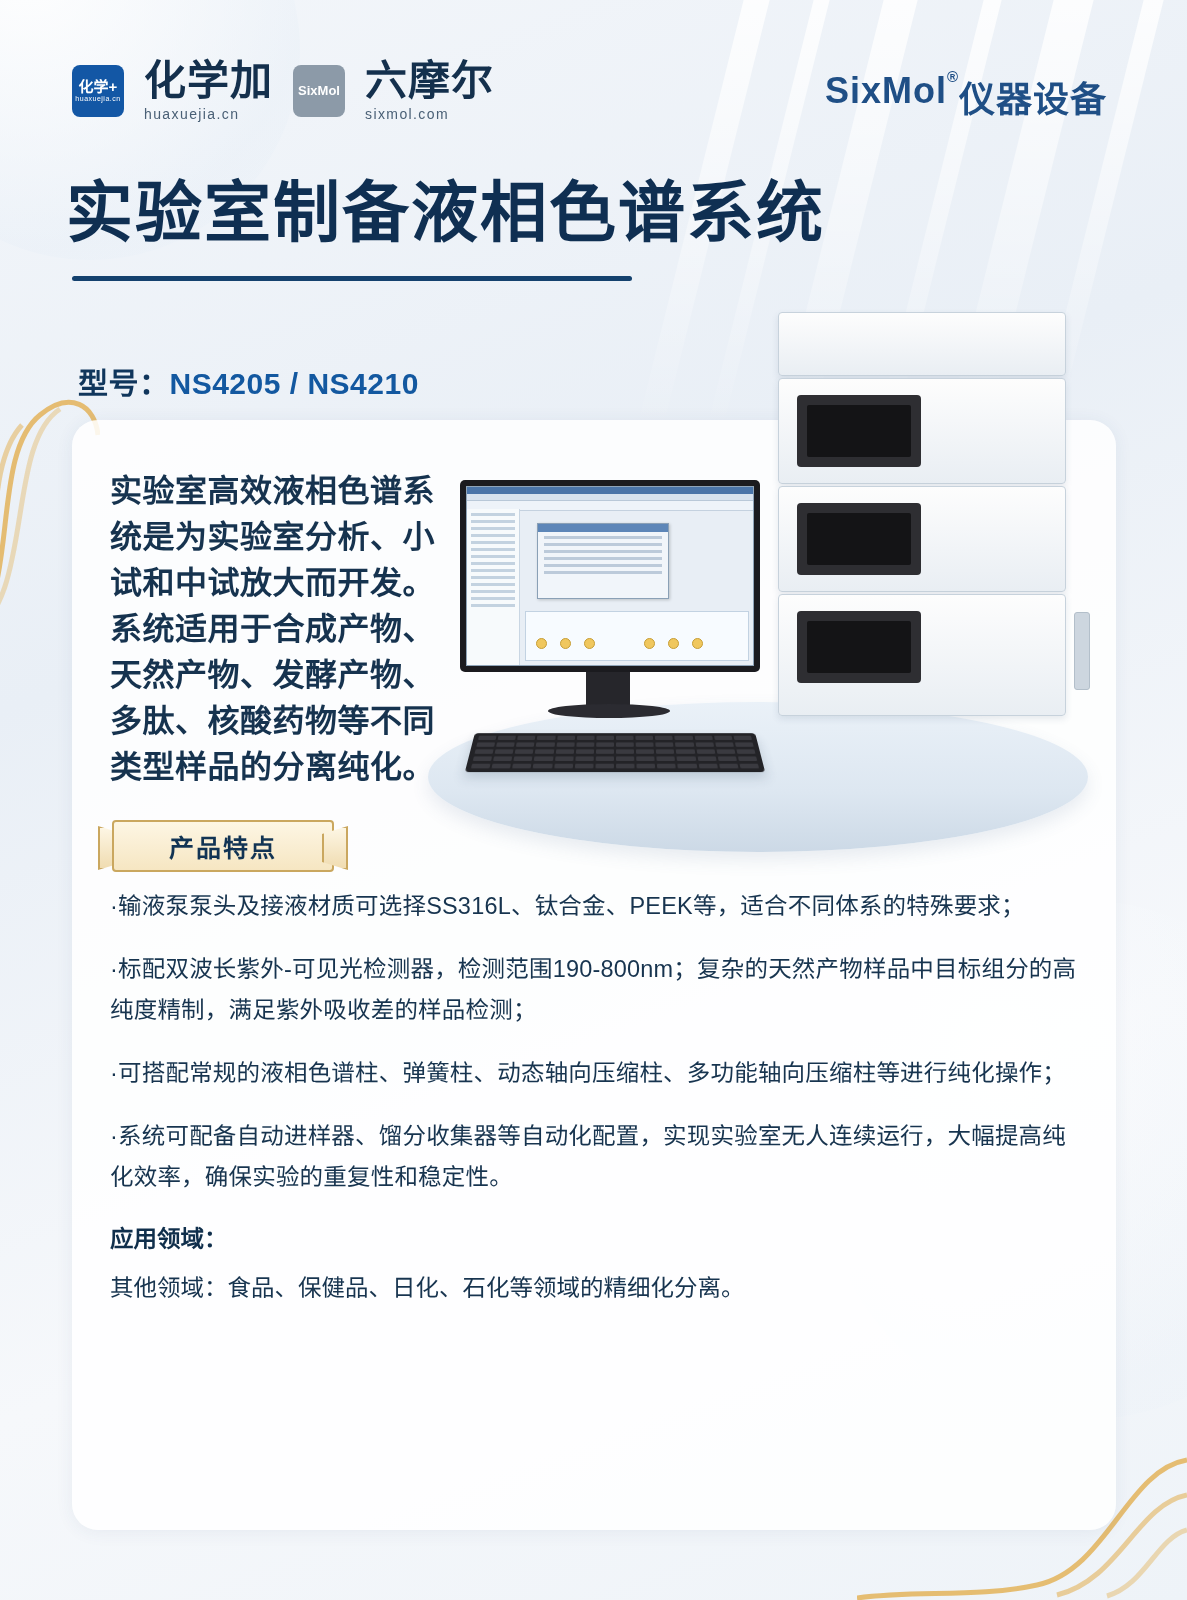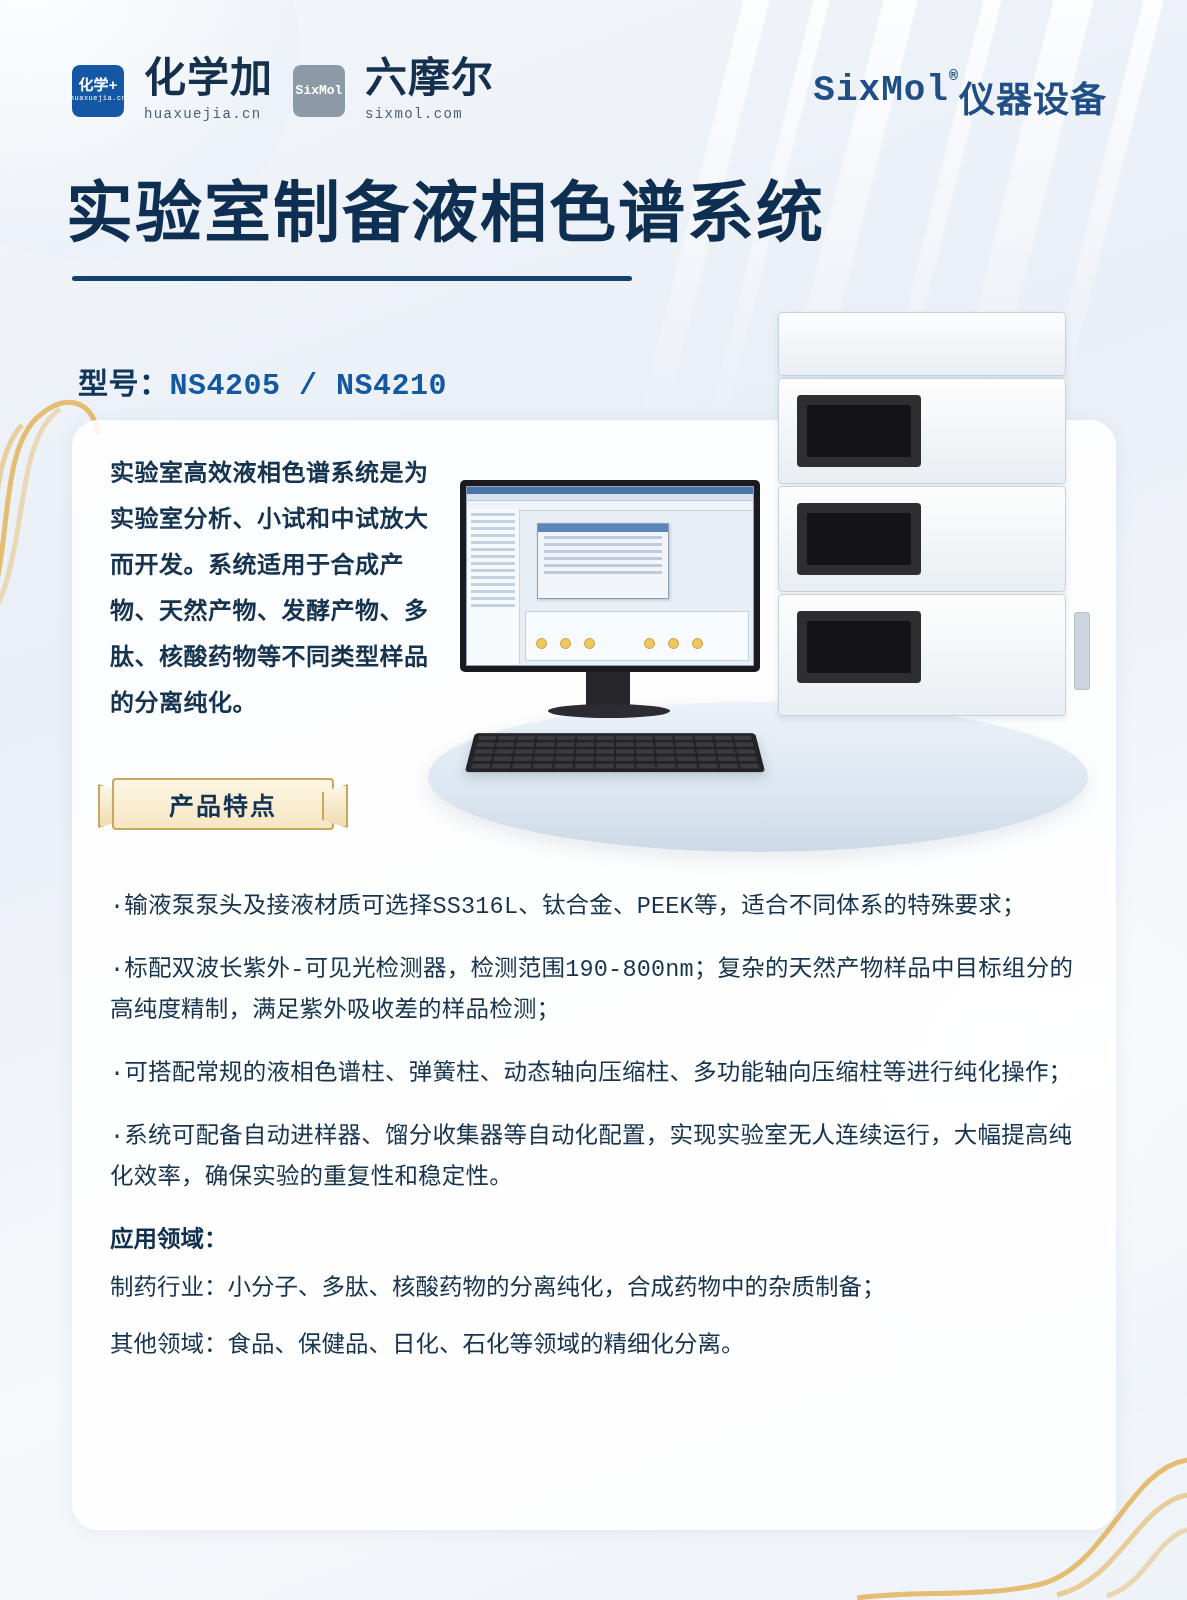--- a/index.html
+++ b/index.html
@@ -16,7 +16,6 @@
     height: 1600px;
     overflow: hidden;
     background: linear-gradient(160deg, #f3f6fa 0%, #e9eff6 35%, #f6f8fb 70%, #eef3f8 100%);
-    font-family: Liberation Mono, monospace;
   }
 
   

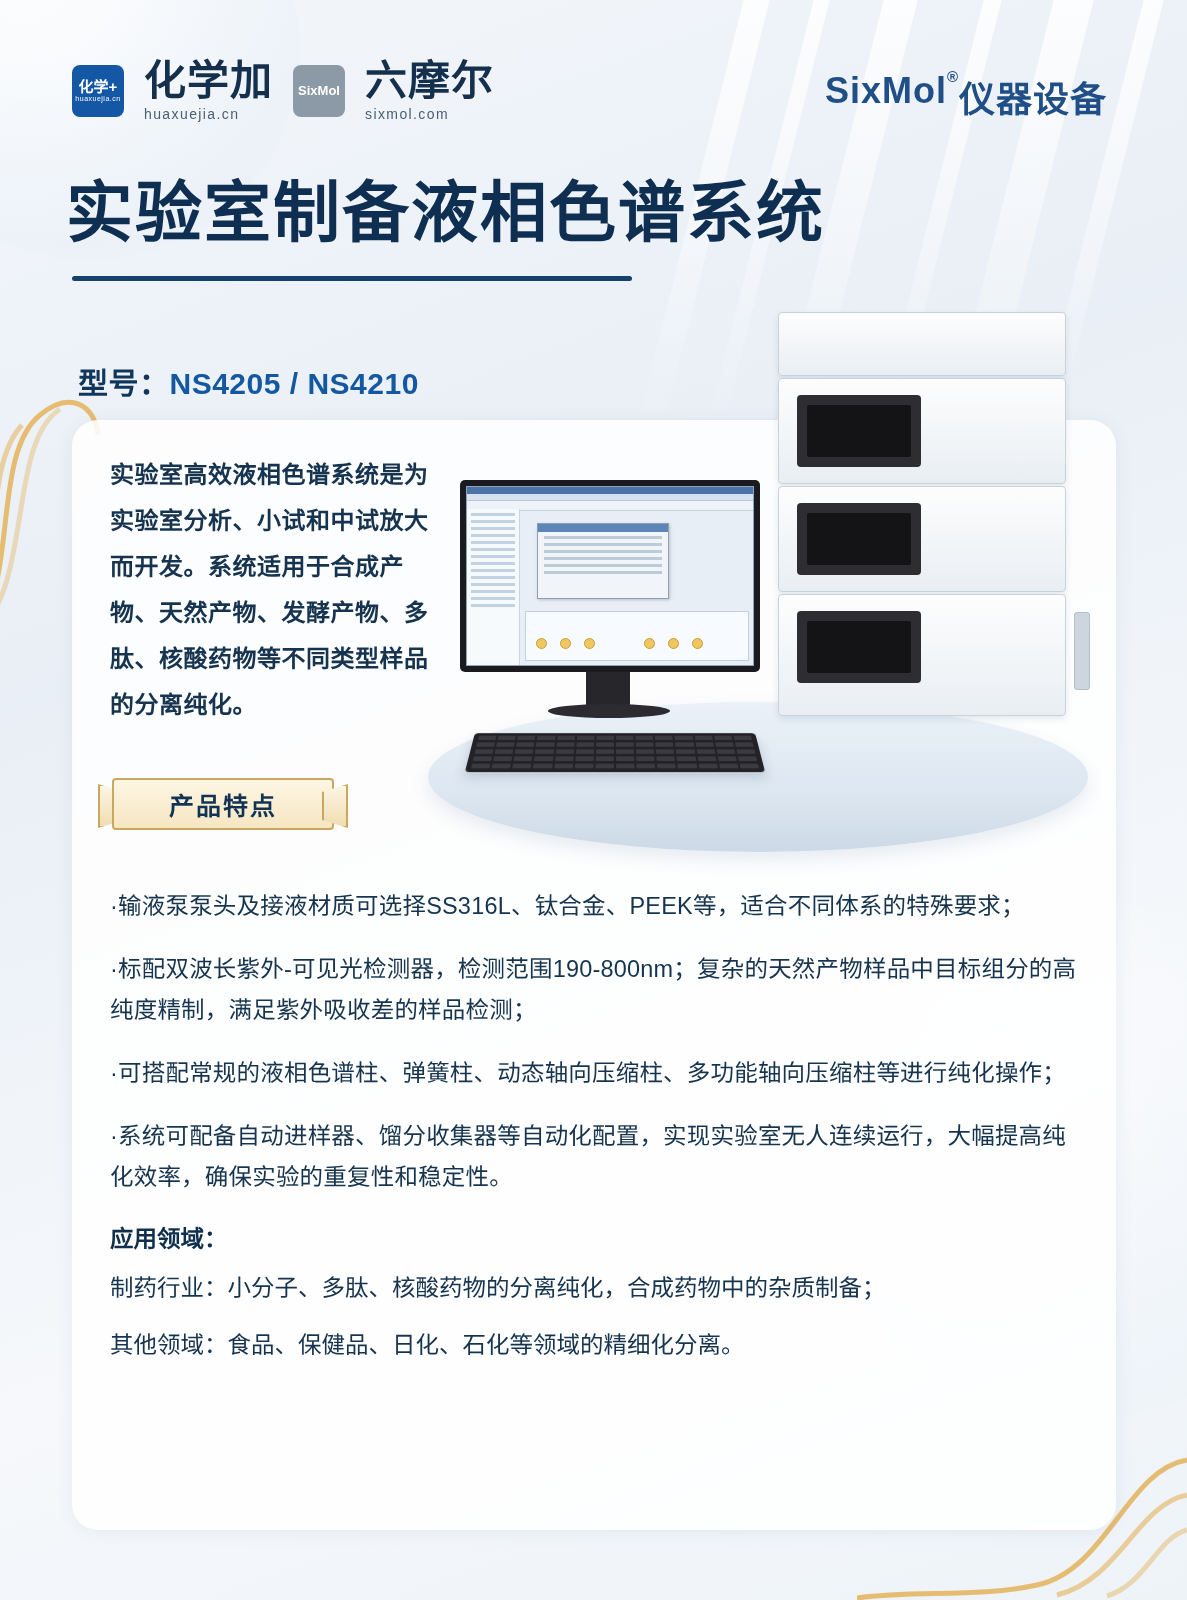--- a/index.html
+++ b/index.html
@@ -165,9 +165,9 @@
   .intro-text {
     position: absolute;
     left: 110px;
-    top: 452px;
+    top: 468px;
     width: 330px;
-    font-size: 24px;
+    font-size: 32px;
     line-height: 46px;
     color: #16334f;
     font-weight: bold;

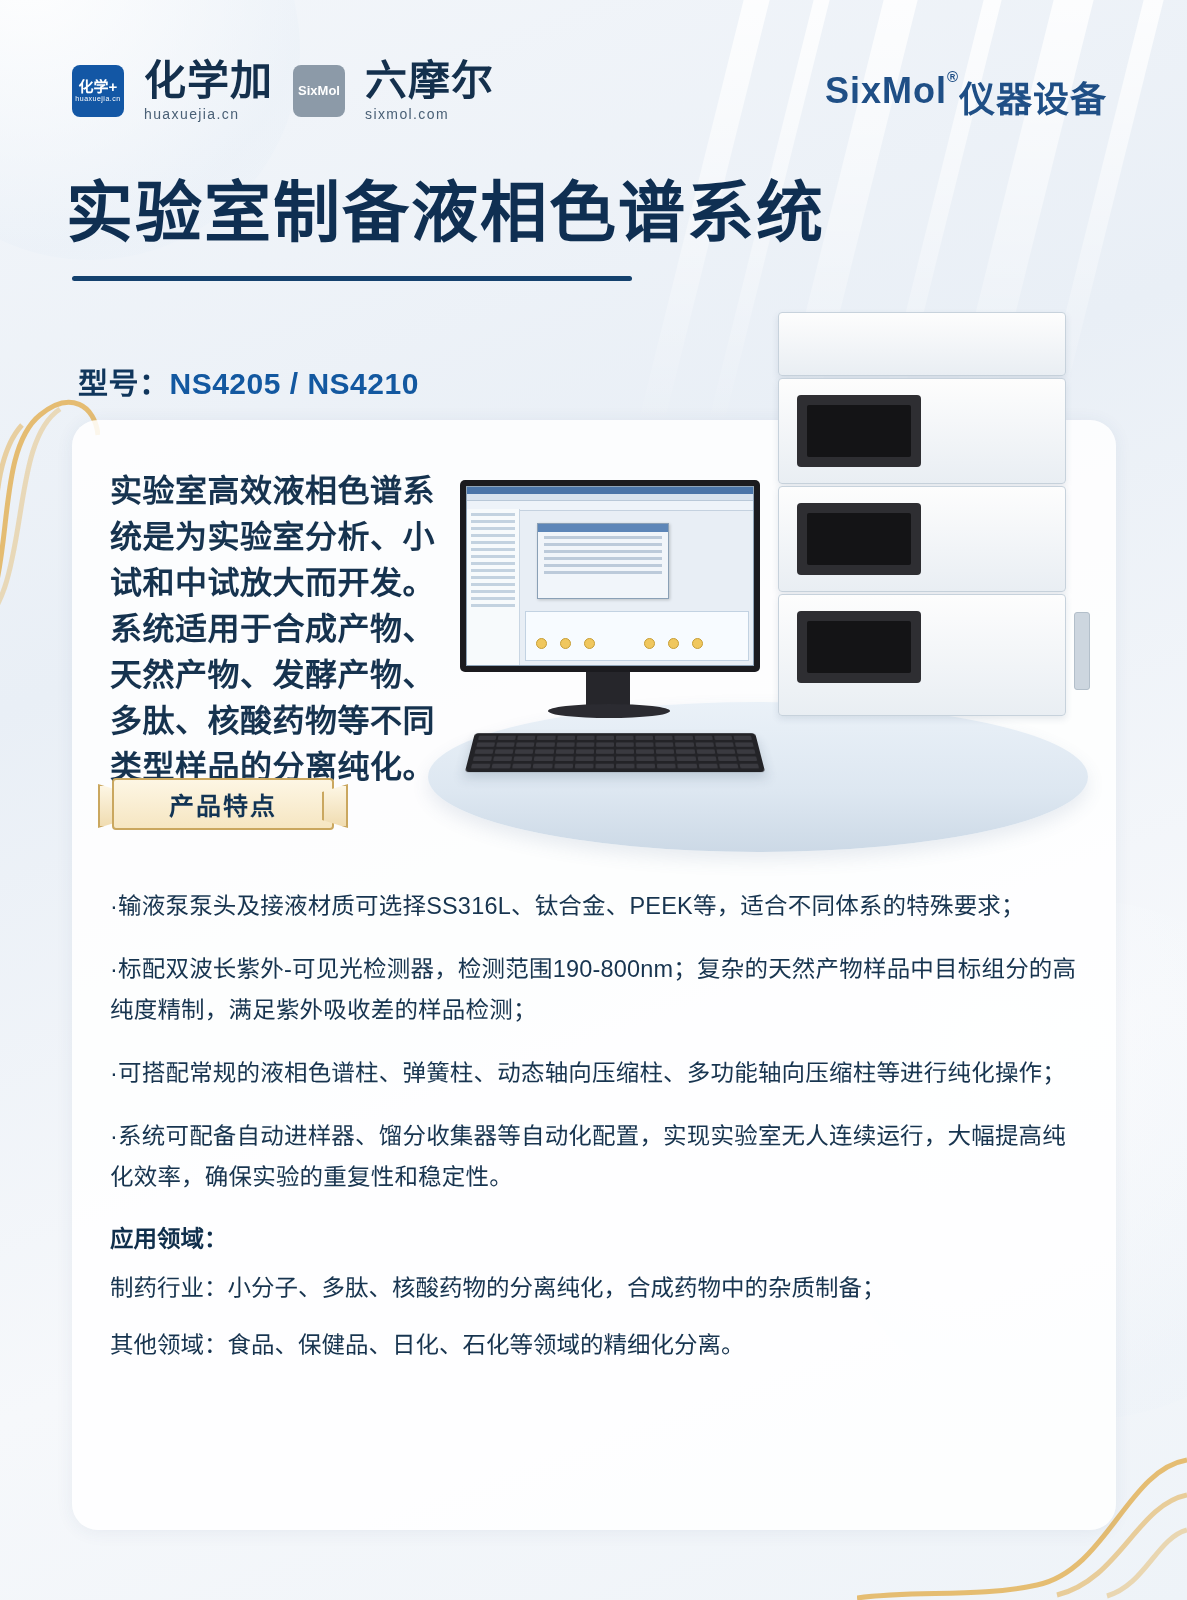--- a/index.html
+++ b/index.html
@@ -178,7 +178,7 @@
   .ribbon {
     position: absolute;
     left: 112px;
-    top: 778px;
+    top: 820px;
     width: 222px;
     height: 52px;
   }

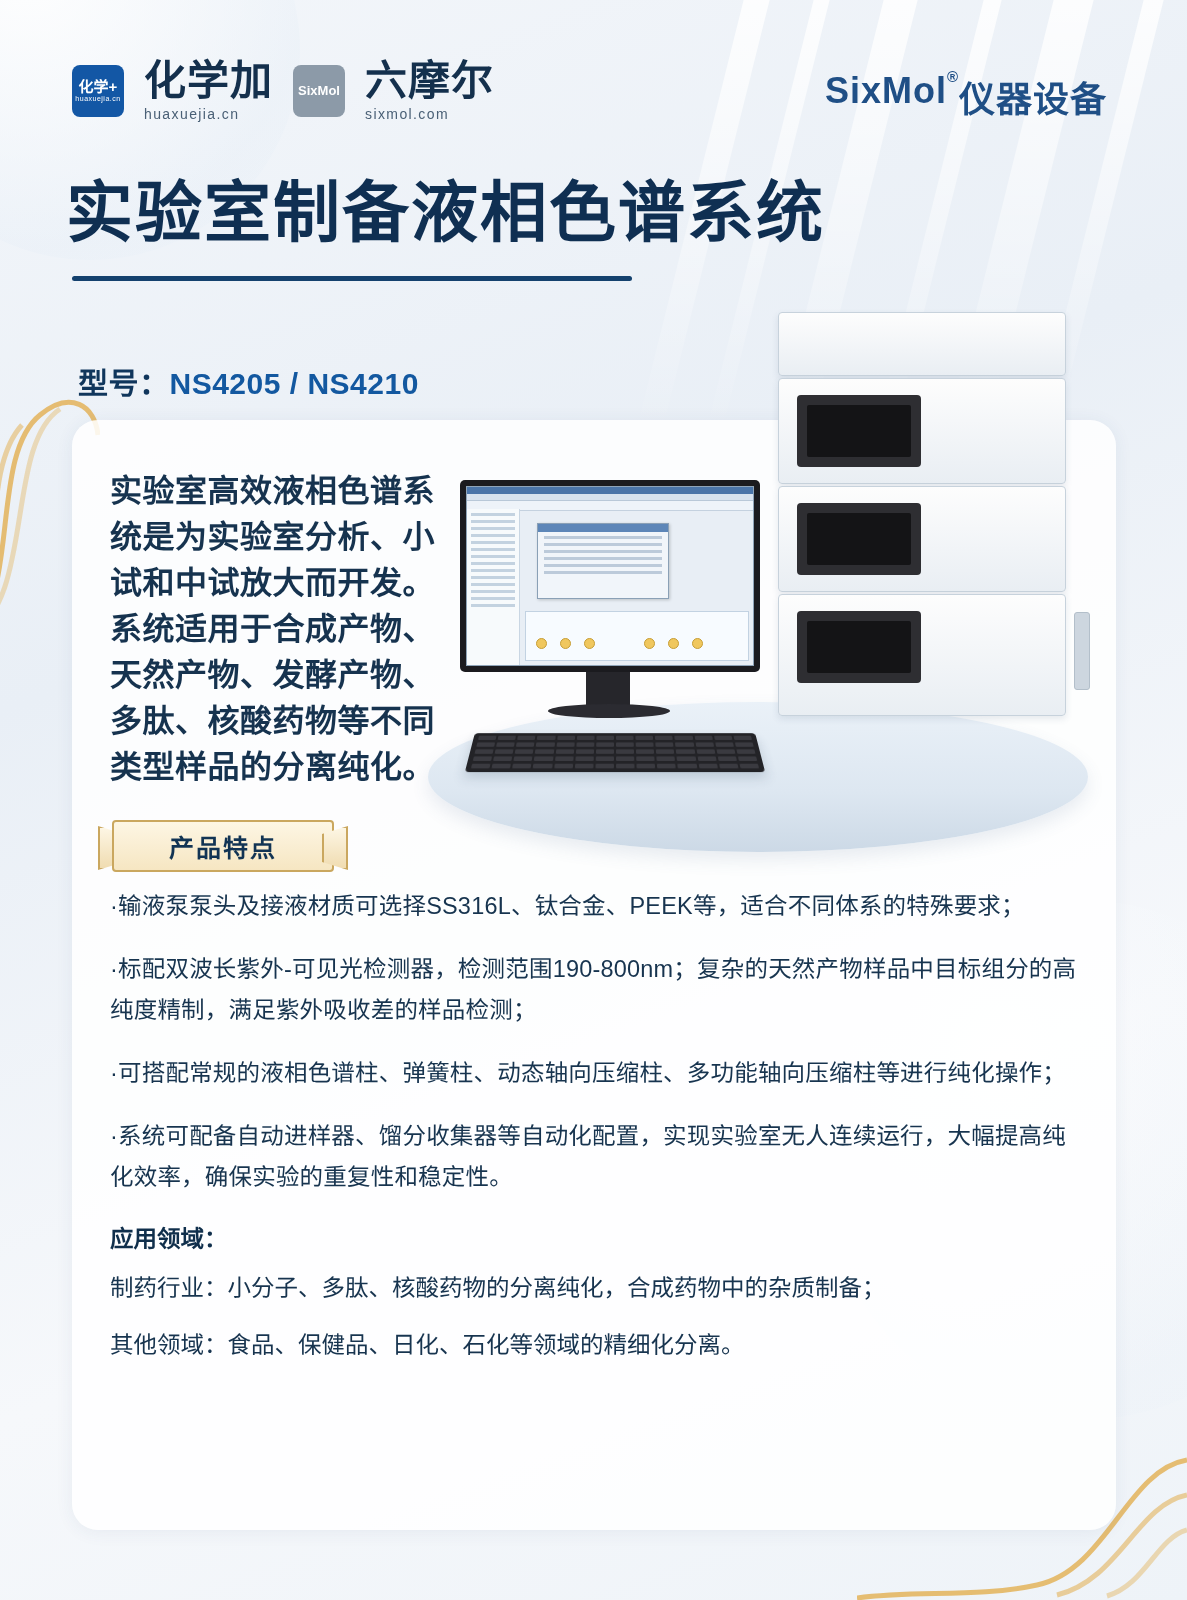--- a/index.html
+++ b/index.html
@@ -589,7 +589,6 @@
     <div class="bullet">·系统可配备自动进样器、馏分收集器等自动化配置，实现实验室无人连续运行，大幅提高纯化效率，确保实验的重复性和稳定性。</div>
 
     <div class="apps-title">应用领域：</div>
-    <div class="app-line">制药行业：小分子、多肽、核酸药物的分离纯化，合成药物中的杂质制备；</div>
     <div class="app-line">其他领域：食品、保健品、日化、石化等领域的精细化分离。</div>
   </div>
 

